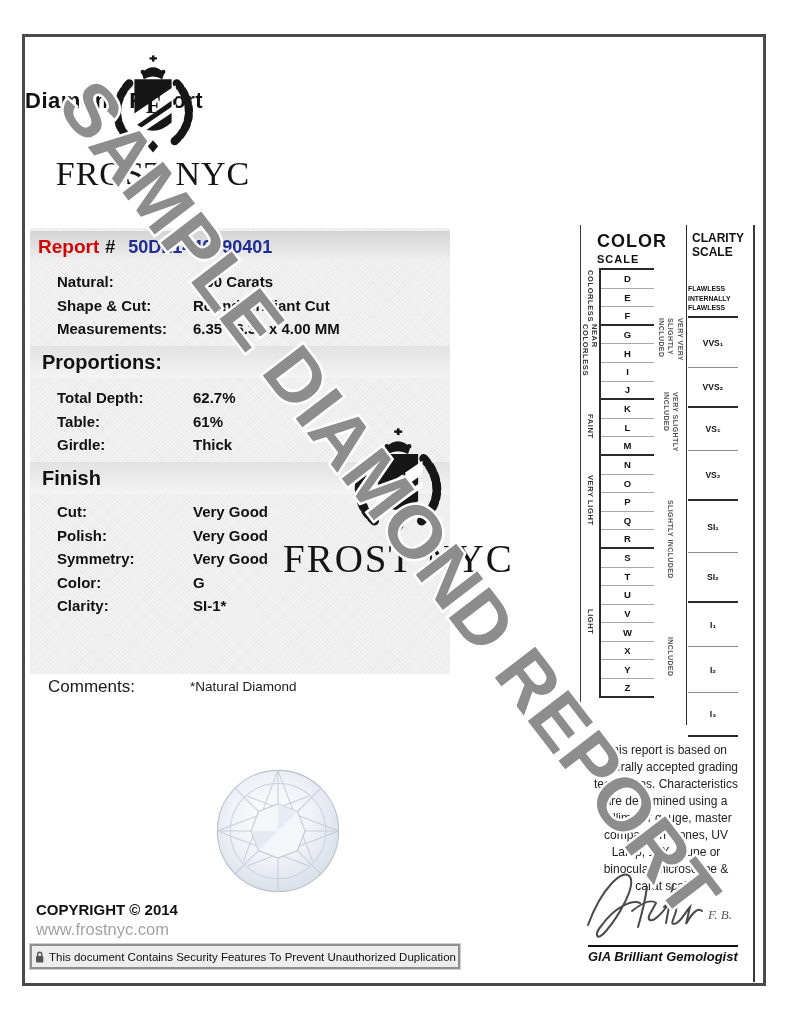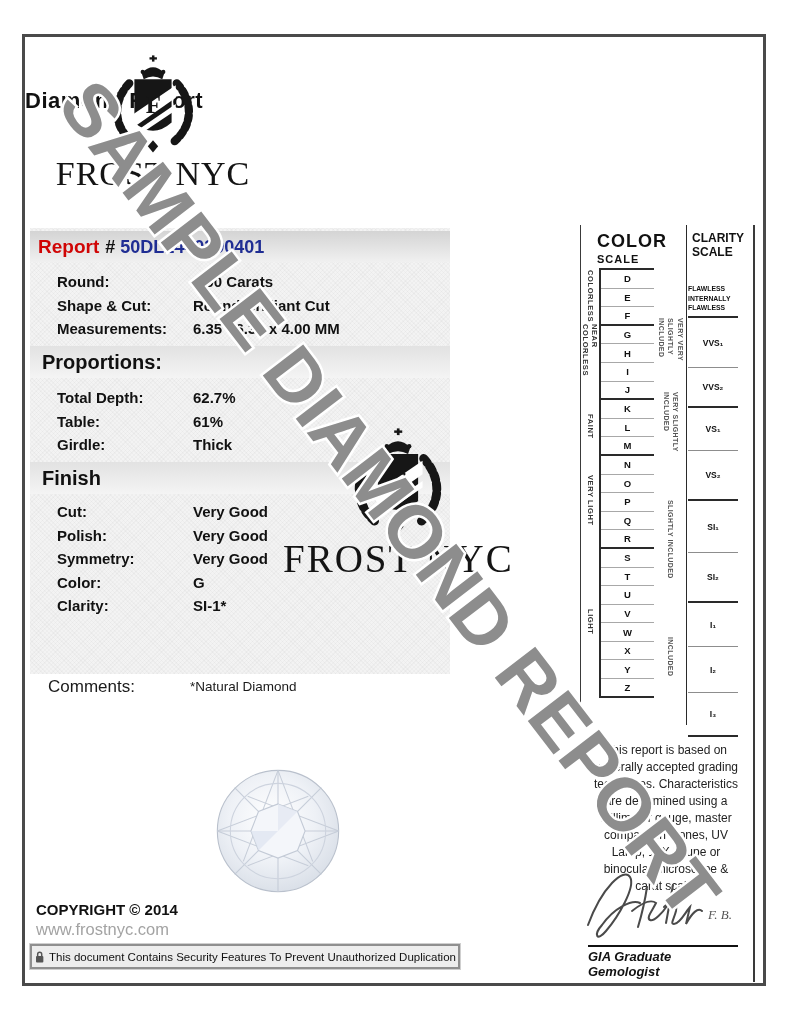--- a/index.html
+++ b/index.html
@@ -32,7 +32,7 @@
                  background:linear-gradient(180deg,#d4d4d4,#f0f0f0); }
   .report-label { color:#d00505; font-weight:bold; font-size:19px; }
   .report-hash  { color:#111; font-weight:bold; font-size:18px; margin-left:6px; }
-  .report-number{ color:#1f2d93; font-weight:bold; font-size:18px; margin-left:5px; }
+  .report-number{ color:#1f2d93; font-weight:bold; font-size:18px; margin-left:13px; }
 
   .section-band { position:absolute; height:32px; line-height:32px;
                   background:linear-gradient(180deg,#e2e2e2,#f4f4f4);

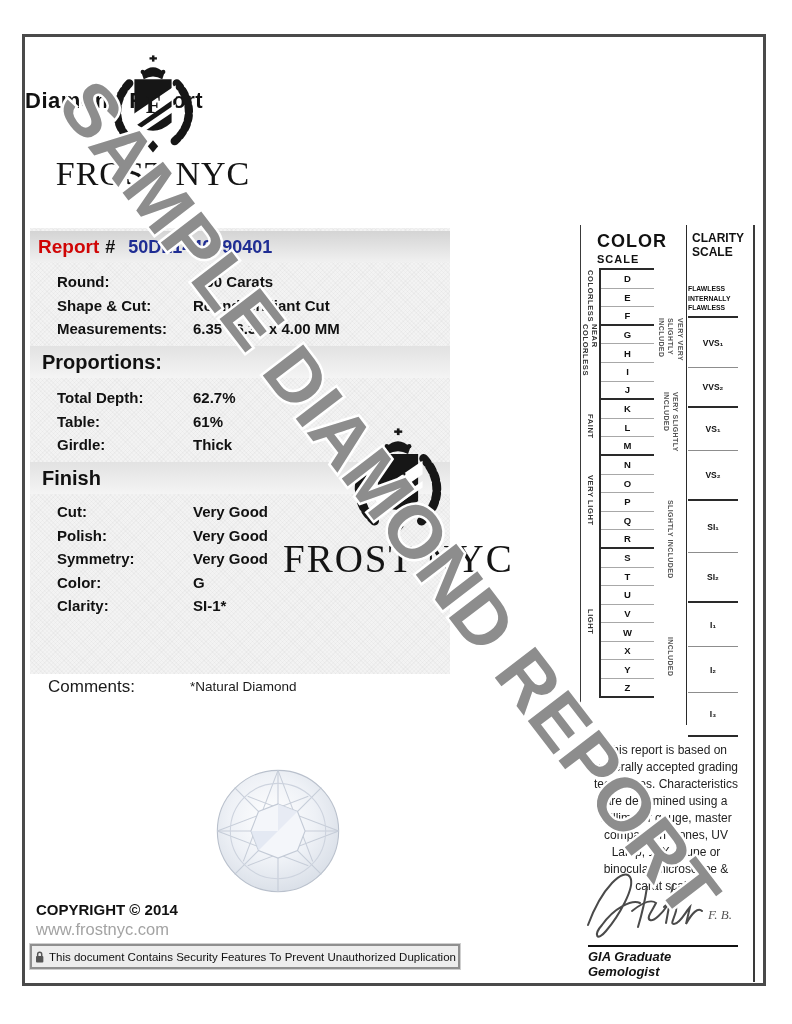--- a/index.html
+++ b/index.html
@@ -158,7 +158,7 @@
 
     <div class="rows" id="identification-rows">
         <div class="spec-row">
-          <span class="lbl">Round:</span>
+          <span class="lbl">Natural:</span>
           <span class="val">1.00 Carats</span>
         </div>
         <div class="spec-row">

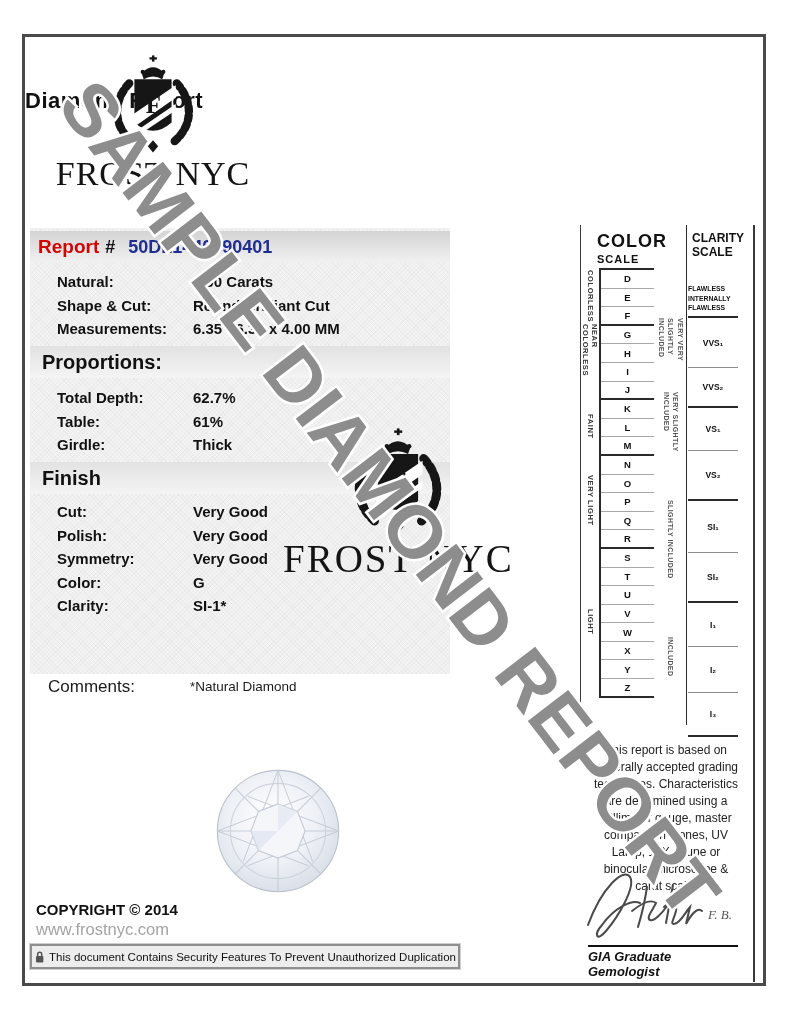--- a/index.html
+++ b/index.html
@@ -396,7 +396,7 @@
         <text x="124" y="58" font-family="Liberation Serif, serif" font-style="italic" font-size="13" fill="#555">F. B.</text>
       </svg>
       <div class="sig-line"></div>
-      <div class="sig-title">GIA Graduate Gemologist</div>
+      <div class="sig-title">GIA Brilliant Gemologist</div>
     </div>
   </div>
 

